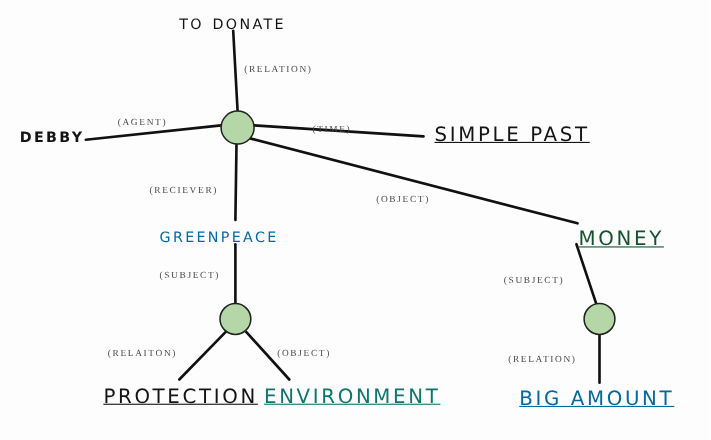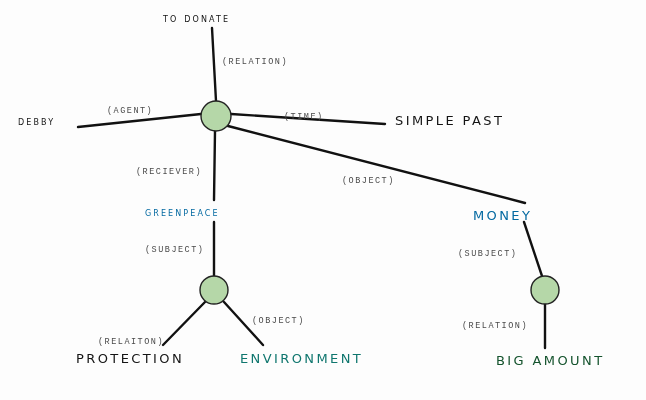--- a/index.html
+++ b/index.html
@@ -45,7 +45,7 @@
   
   .term {
     font-family: "DejaVu Sans", sans-serif;
-    font-size: 12px;
+    font-size: 18px;
     letter-spacing: 2.1px;
     font-variant: small-caps;
     text-transform: lowercase;

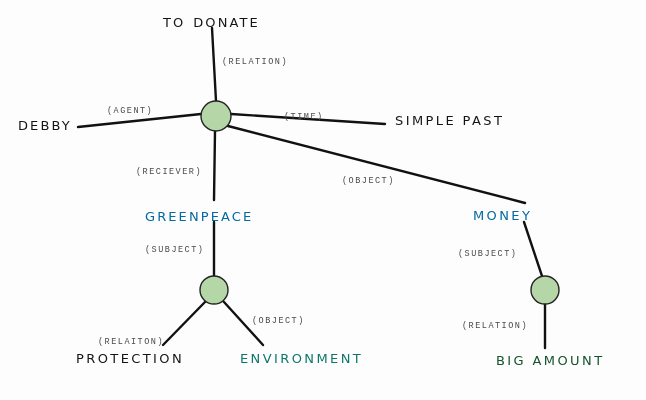--- a/index.html
+++ b/index.html
@@ -59,7 +59,7 @@
   }
   
   .reltag {
-    font-family: Liberation Mono, monospace;
+    font-family: Liberation Serif, serif;
     font-size: 8.5px;
     letter-spacing: 1.5px;
     color: #4a4a4a;

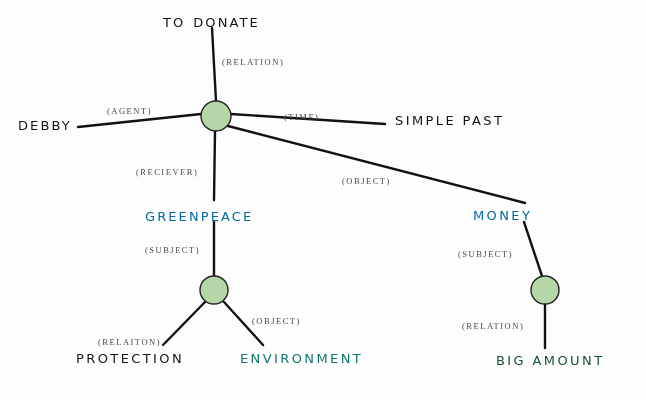--- a/index.html
+++ b/index.html
@@ -93,7 +93,7 @@
 
   <div id="term-layer">
       <div class="lbl term" style="left: 163px; top: 12px; color: rgb(20, 20, 20);">TO DONATE</div>
-      <div class="lbl term" style="left: 18px; top: 115px; color: rgb(20, 20, 20);">DEBBY</div>
+      <div class="lbl term" style="left: 18px; top: 115px; color: rgb(20, 20, 20); font-weight: bold;">DEBBY</div>
       <div class="lbl term plain" style="left: 395px; top: 114px; color: rgb(20, 20, 20);">SIMPLE PAST</div>
       <div class="lbl term" style="left: 145px; top: 206px; color: #0369a1;">GREENPEACE</div>
       <div class="lbl term plain" style="left: 473px; top: 209px; color: #0369a1;">MONEY</div>

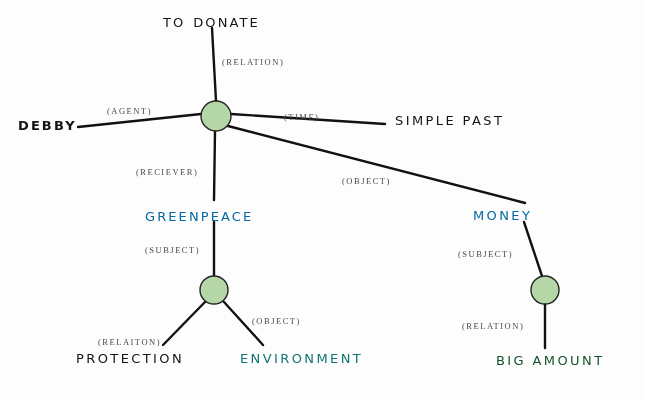--- a/index.html
+++ b/index.html
@@ -54,8 +54,9 @@
   .term.plain {
     font-variant: normal;
     text-transform: uppercase;
-    font-size: 13px;
+    font-size: 18px;
     letter-spacing: 2.4px;
+    text-decoration: underline;
   }
   
   .reltag {

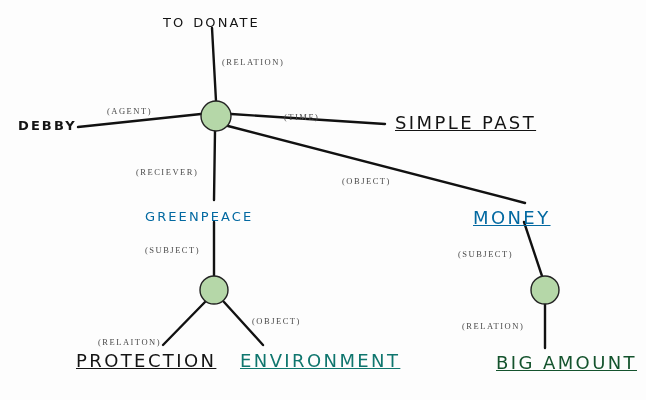--- a/index.html
+++ b/index.html
@@ -97,7 +97,7 @@
       <div class="lbl term" style="left: 18px; top: 115px; color: rgb(20, 20, 20); font-weight: bold;">DEBBY</div>
       <div class="lbl term plain" style="left: 395px; top: 114px; color: rgb(20, 20, 20);">SIMPLE PAST</div>
       <div class="lbl term" style="left: 145px; top: 206px; color: #0369a1;">GREENPEACE</div>
-      <div class="lbl term plain" style="left: 473px; top: 209px; color: #0369a1;">MONEY</div>
+      <div class="lbl term plain" style="left: 526px; top: 209px; color: #14532d;">MONEY</div>
       <div class="lbl term plain" style="left: 76px; top: 352px; color: rgb(20, 20, 20);">PROTECTION</div>
       <div class="lbl term plain" style="left: 240px; top: 352px; color: #0f766e;">ENVIRONMENT</div>
       <div class="lbl term plain" style="left: 496px; top: 354px; color: #14532d;">BIG AMOUNT</div>

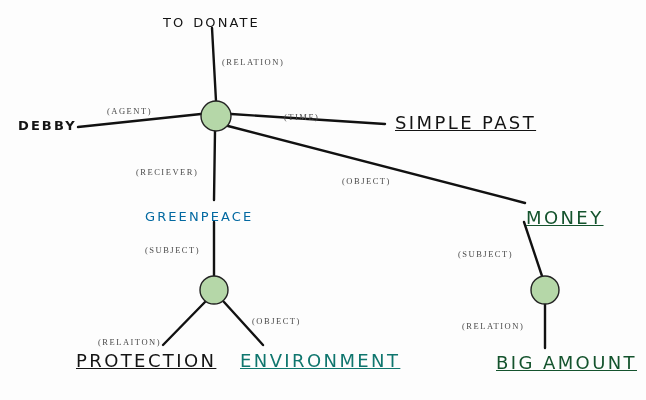--- a/index.html
+++ b/index.html
@@ -109,7 +109,7 @@
       <div class="lbl reltag" style="left: 136px; top: 168px; color: rgb(74, 74, 74); text-align: right;">(RECIEVER)</div>
       <div class="lbl reltag" style="left: 342px; top: 177px; color: rgb(74, 74, 74);">(OBJECT)</div>
       <div class="lbl reltag" style="left: 145px; top: 246px; color: rgb(74, 74, 74);">(SUBJECT)</div>
-      <div class="lbl reltag" style="left: 98px; top: 317px; color: rgb(74, 74, 74); margin-top: 21px;">(RELAITON)</div>
+      <div class="lbl reltag" style="left: 98px; top: 317px; color: rgb(74, 74, 74);">(RELAITON)</div>
       <div class="lbl reltag" style="left: 252px; top: 317px; color: rgb(74, 74, 74);">(OBJECT)</div>
       <div class="lbl reltag" style="left: 458px; top: 250px; color: rgb(74, 74, 74);">(SUBJECT)</div>
       <div class="lbl reltag" style="left: 462px; top: 322px; color: rgb(74, 74, 74);">(RELATION)</div>

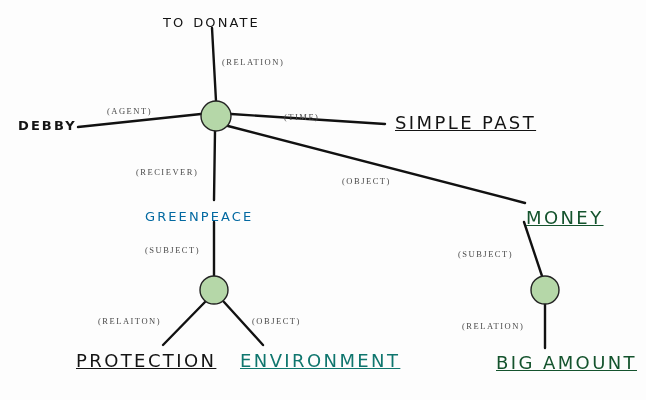--- a/index.html
+++ b/index.html
@@ -98,7 +98,7 @@
       <div class="lbl term plain" style="left: 395px; top: 114px; color: rgb(20, 20, 20);">SIMPLE PAST</div>
       <div class="lbl term" style="left: 145px; top: 206px; color: #0369a1;">GREENPEACE</div>
       <div class="lbl term plain" style="left: 526px; top: 209px; color: #14532d;">MONEY</div>
-      <div class="lbl term plain" style="left: 76px; top: 352px; color: rgb(20, 20, 20);">PROTECTION</div>
+      <div class="lbl term plain" style="left: 94px; top: 352px; color: rgb(20, 20, 20);">PROTECTION</div>
       <div class="lbl term plain" style="left: 240px; top: 352px; color: #0f766e;">ENVIRONMENT</div>
       <div class="lbl term plain" style="left: 496px; top: 354px; color: #14532d;">BIG AMOUNT</div>
     </div>

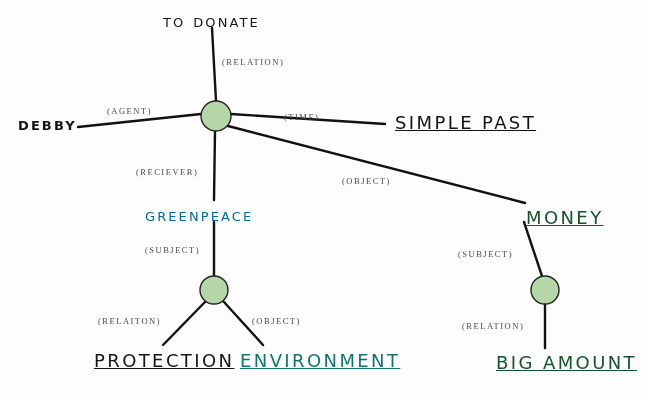--- a/index.html
+++ b/index.html
@@ -100,7 +100,7 @@
       <div class="lbl term plain" style="left: 526px; top: 209px; color: #14532d;">MONEY</div>
       <div class="lbl term plain" style="left: 94px; top: 352px; color: rgb(20, 20, 20);">PROTECTION</div>
       <div class="lbl term plain" style="left: 240px; top: 352px; color: #0f766e;">ENVIRONMENT</div>
-      <div class="lbl term plain" style="left: 496px; top: 354px; color: #14532d;">BIG AMOUNT</div>
+      <div class="lbl term plain" style="left: 472px; top: 354px; color: #0369a1;">BIG AMOUNT</div>
     </div>
   <div id="relation-layer">
       <div class="lbl reltag" style="left: 222px; top: 58px; color: rgb(74, 74, 74);">(RELATION)</div>

